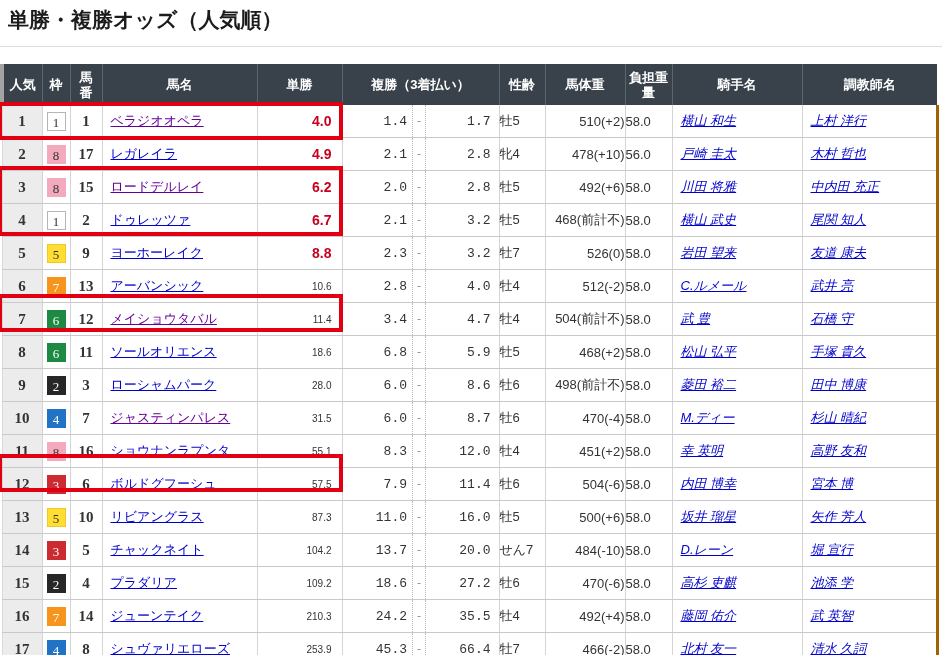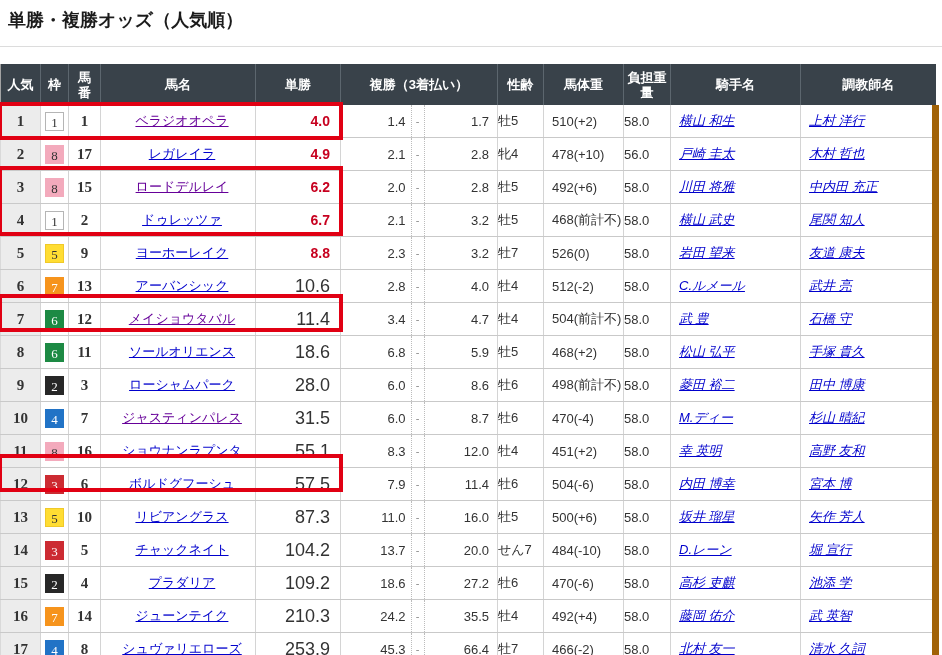--- a/index.html
+++ b/index.html
@@ -5,7 +5,7 @@
   html,body{margin:0;padding:0;background:#fff;}
   body{width:942px;height:655px;overflow:hidden;font-family:"Liberation Sans","DejaVu Sans",sans-serif;color:#333;}
   .page{position:relative;width:942px;}
-  .page-title{font-size:18px;font-weight:bold;color:#1b1b1b;margin:0;padding:11px 0 0 8px;line-height:18px;}
+  .page-title{font-size:21px;font-weight:bold;color:#1b1b1b;margin:0;padding:11px 0 0 8px;line-height:18px;}
   .title-divider{border:0;border-top:1px solid #dcdcdc;margin:17px 0 0 0;height:0;}
   .table-wrap{position:relative;margin-top:17px;}
   table.odds{border-collapse:collapse;table-layout:fixed;width:935px;}

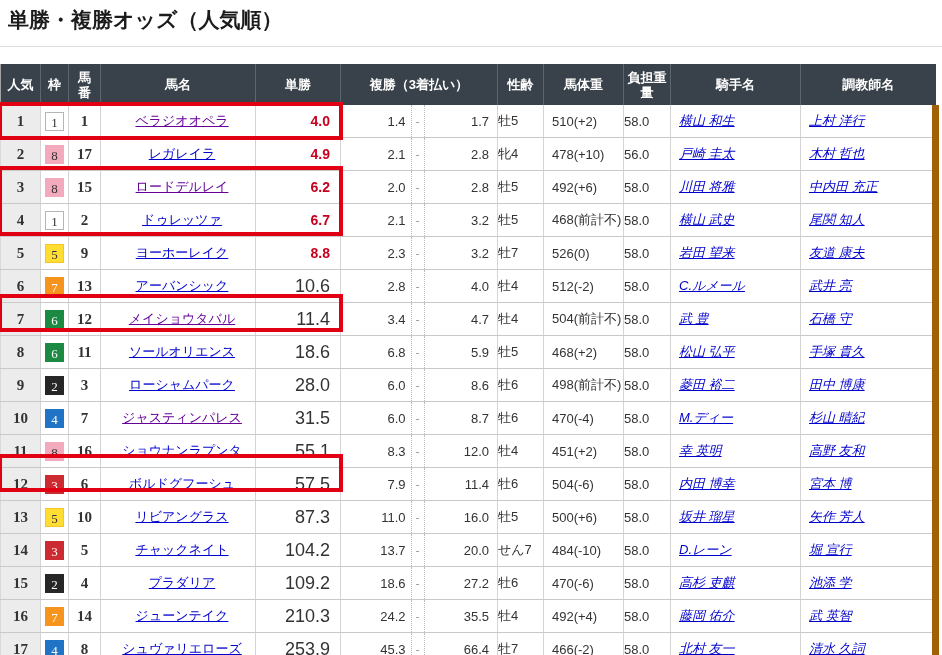--- a/index.html
+++ b/index.html
@@ -10,7 +10,7 @@
   .table-wrap{position:relative;margin-top:17px;}
   table.odds{border-collapse:collapse;table-layout:fixed;width:935px;}
   thead th{background:#39424a;color:#fff;font-size:13px;font-weight:bold;text-align:center;vertical-align:middle;height:41px;padding:0 3px;border-left:1px solid #5c666e;line-height:15px;}
-  thead th:first-child{border-left:1px solid #a3a3a3;}
+  thead th:first-child{border-left:4px solid #a3a3a3;}
   tbody td{height:32px;padding:0;border-bottom:1px solid #c9c9c9;border-left:1px solid #d4d4d4;font-size:13px;vertical-align:middle;background:#fff;}
   tbody td:first-child{border-left:1px solid #d9d9d9;}
   tbody td:last-child{border-right:7px solid #a16207;}

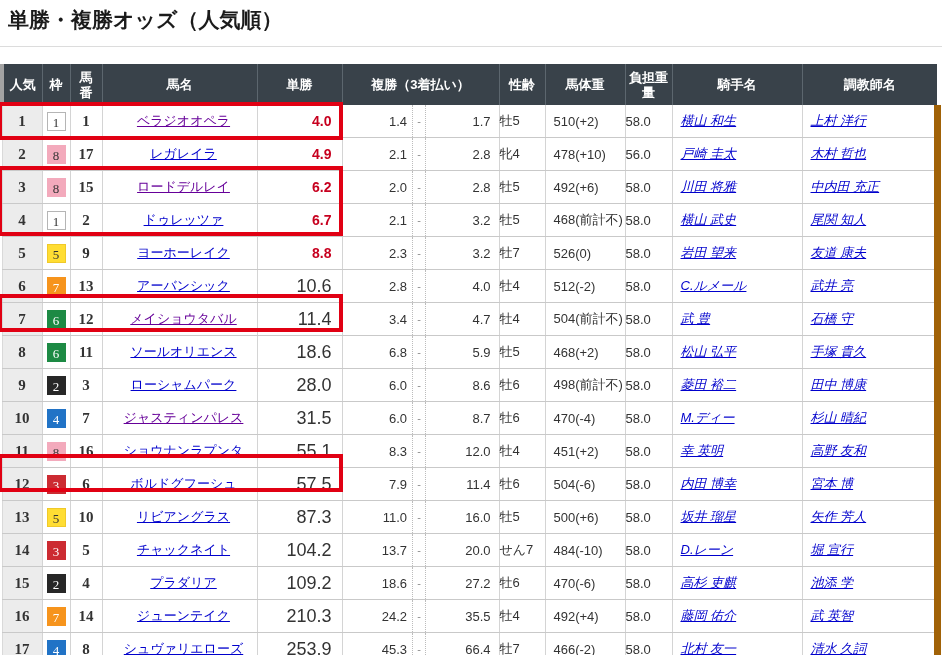--- a/index.html
+++ b/index.html
@@ -18,7 +18,7 @@
   .c-waku{text-align:center;}
   .waku-box{display:inline-block;width:19px;height:19px;line-height:19px;text-align:center;font-family:"Liberation Serif","DejaVu Serif",serif;font-size:13px;box-sizing:border-box;}
   .c-num{text-align:center;font-family:"Liberation Serif","DejaVu Serif",serif;font-size:15px;font-weight:bold;}
-  .c-name{text-align:center;padding-left:8px;}
+  .c-name{text-align:left;padding-left:8px;}
   a.hlink{color:#0000cc;text-decoration:underline;}
   a.hlink.visited{color:#660099;}
   .c-win{text-align:right;padding-right:10px;font-size:18px;color:#333;}

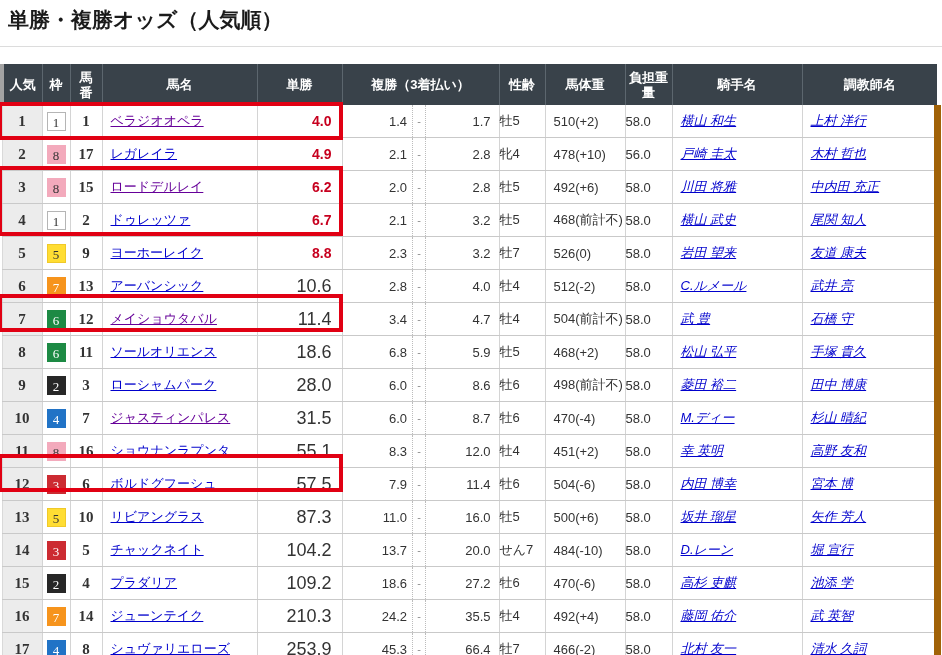--- a/index.html
+++ b/index.html
@@ -24,7 +24,7 @@
   .c-win{text-align:right;padding-right:10px;font-size:18px;color:#333;}
   .c-win.hot{color:#c7001f;font-weight:bold;font-size:14px;}
   .c-place{padding:0;}
-  .place-flex{display:flex;align-items:center;height:32px;}
+  .place-flex{display:flex;align-items:center;height:32px;font-family:Liberation Mono, monospace;}
   .p-min{flex:1;text-align:right;padding-right:5px;color:#333;}
   .p-dash{width:14px;text-align:center;color:#8a8a8a;font-size:11px;border-left:1px dotted #bcbcbc;border-right:1px dotted #bcbcbc;height:32px;line-height:32px;box-sizing:border-box;}
   .p-max{flex:1;text-align:right;padding-right:8px;color:#333;}

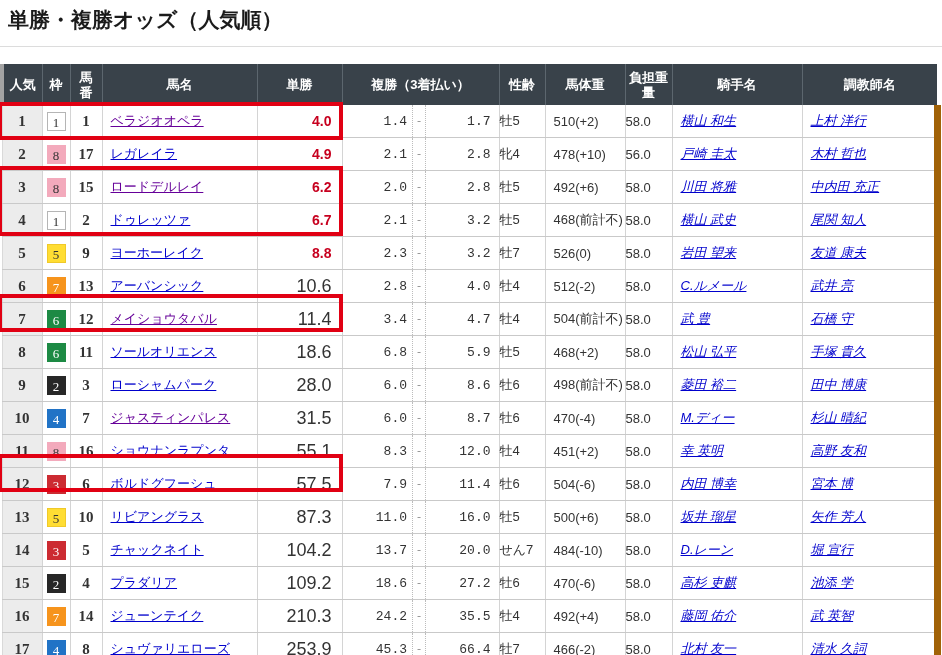--- a/index.html
+++ b/index.html
@@ -29,7 +29,7 @@
   .p-dash{width:14px;text-align:center;color:#8a8a8a;font-size:11px;border-left:1px dotted #bcbcbc;border-right:1px dotted #bcbcbc;height:32px;line-height:32px;box-sizing:border-box;}
   .p-max{flex:1;text-align:right;padding-right:8px;color:#333;}
   .c-sex{text-align:left;}
-  .c-weight{text-align:left;padding-left:8px;margin-top:30px;}
+  .c-weight{text-align:right;padding-left:8px;margin-top:30px;}
   .c-load{text-align:left;padding-right:7px;}
   .c-jockey,.c-trainer{text-align:left;padding-left:8px;font-style:italic;}
   .hl-box{position:absolute;left:-2px;width:345px;border:4px solid #e10013;box-sizing:border-box;pointer-events:none;z-index:5;}

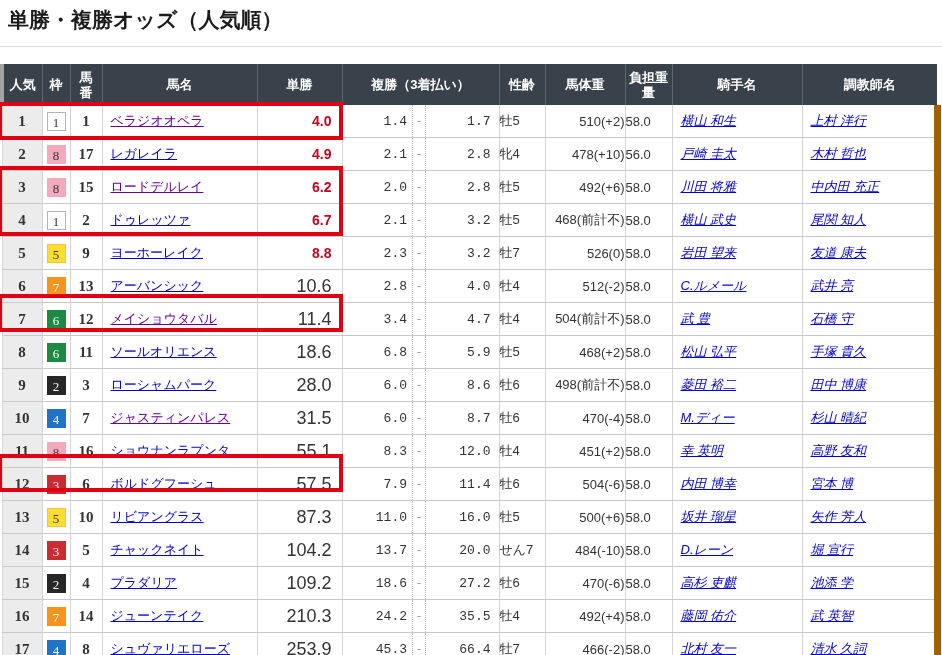--- a/index.html
+++ b/index.html
@@ -13,7 +13,7 @@
   thead th:first-child{border-left:4px solid #a3a3a3;}
   tbody td{height:32px;padding:0;border-bottom:1px solid #c9c9c9;border-left:1px solid #d4d4d4;font-size:13px;vertical-align:middle;background:#fff;}
   tbody td:first-child{border-left:1px solid #d9d9d9;}
-  tbody td:last-child{border-right:7px solid #a16207;}
+  tbody td:last-child{border-right:3px solid #a16207;}
   .c-rank{background:#ececec !important;text-align:center;font-family:"Liberation Serif","DejaVu Serif",serif;font-size:15px;font-weight:bold;color:#333;}
   .c-waku{text-align:center;}
   .waku-box{display:inline-block;width:19px;height:19px;line-height:19px;text-align:center;font-family:"Liberation Serif","DejaVu Serif",serif;font-size:13px;box-sizing:border-box;}

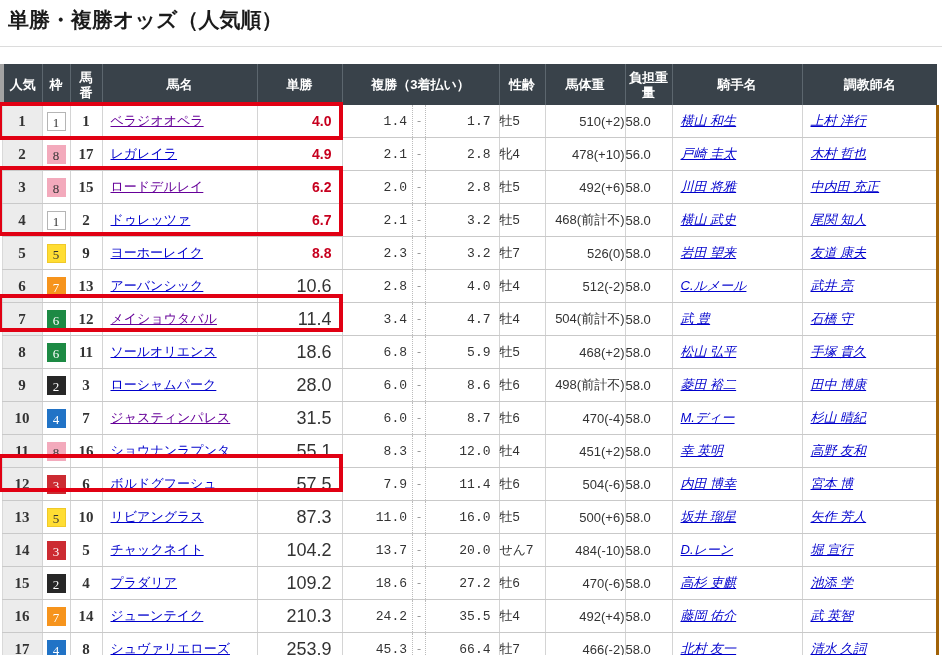--- a/index.html
+++ b/index.html
@@ -21,7 +21,7 @@
   .c-name{text-align:left;padding-left:8px;}
   a.hlink{color:#0000cc;text-decoration:underline;}
   a.hlink.visited{color:#660099;}
-  .c-win{text-align:right;padding-right:10px;font-size:18px;color:#333;}
+  .c-win{text-align:right;padding-right:10px;font-size:10px;color:#333;}
   .c-win.hot{color:#c7001f;font-weight:bold;font-size:14px;}
   .c-place{padding:0;}
   .place-flex{display:flex;align-items:center;height:32px;font-family:Liberation Mono, monospace;}

